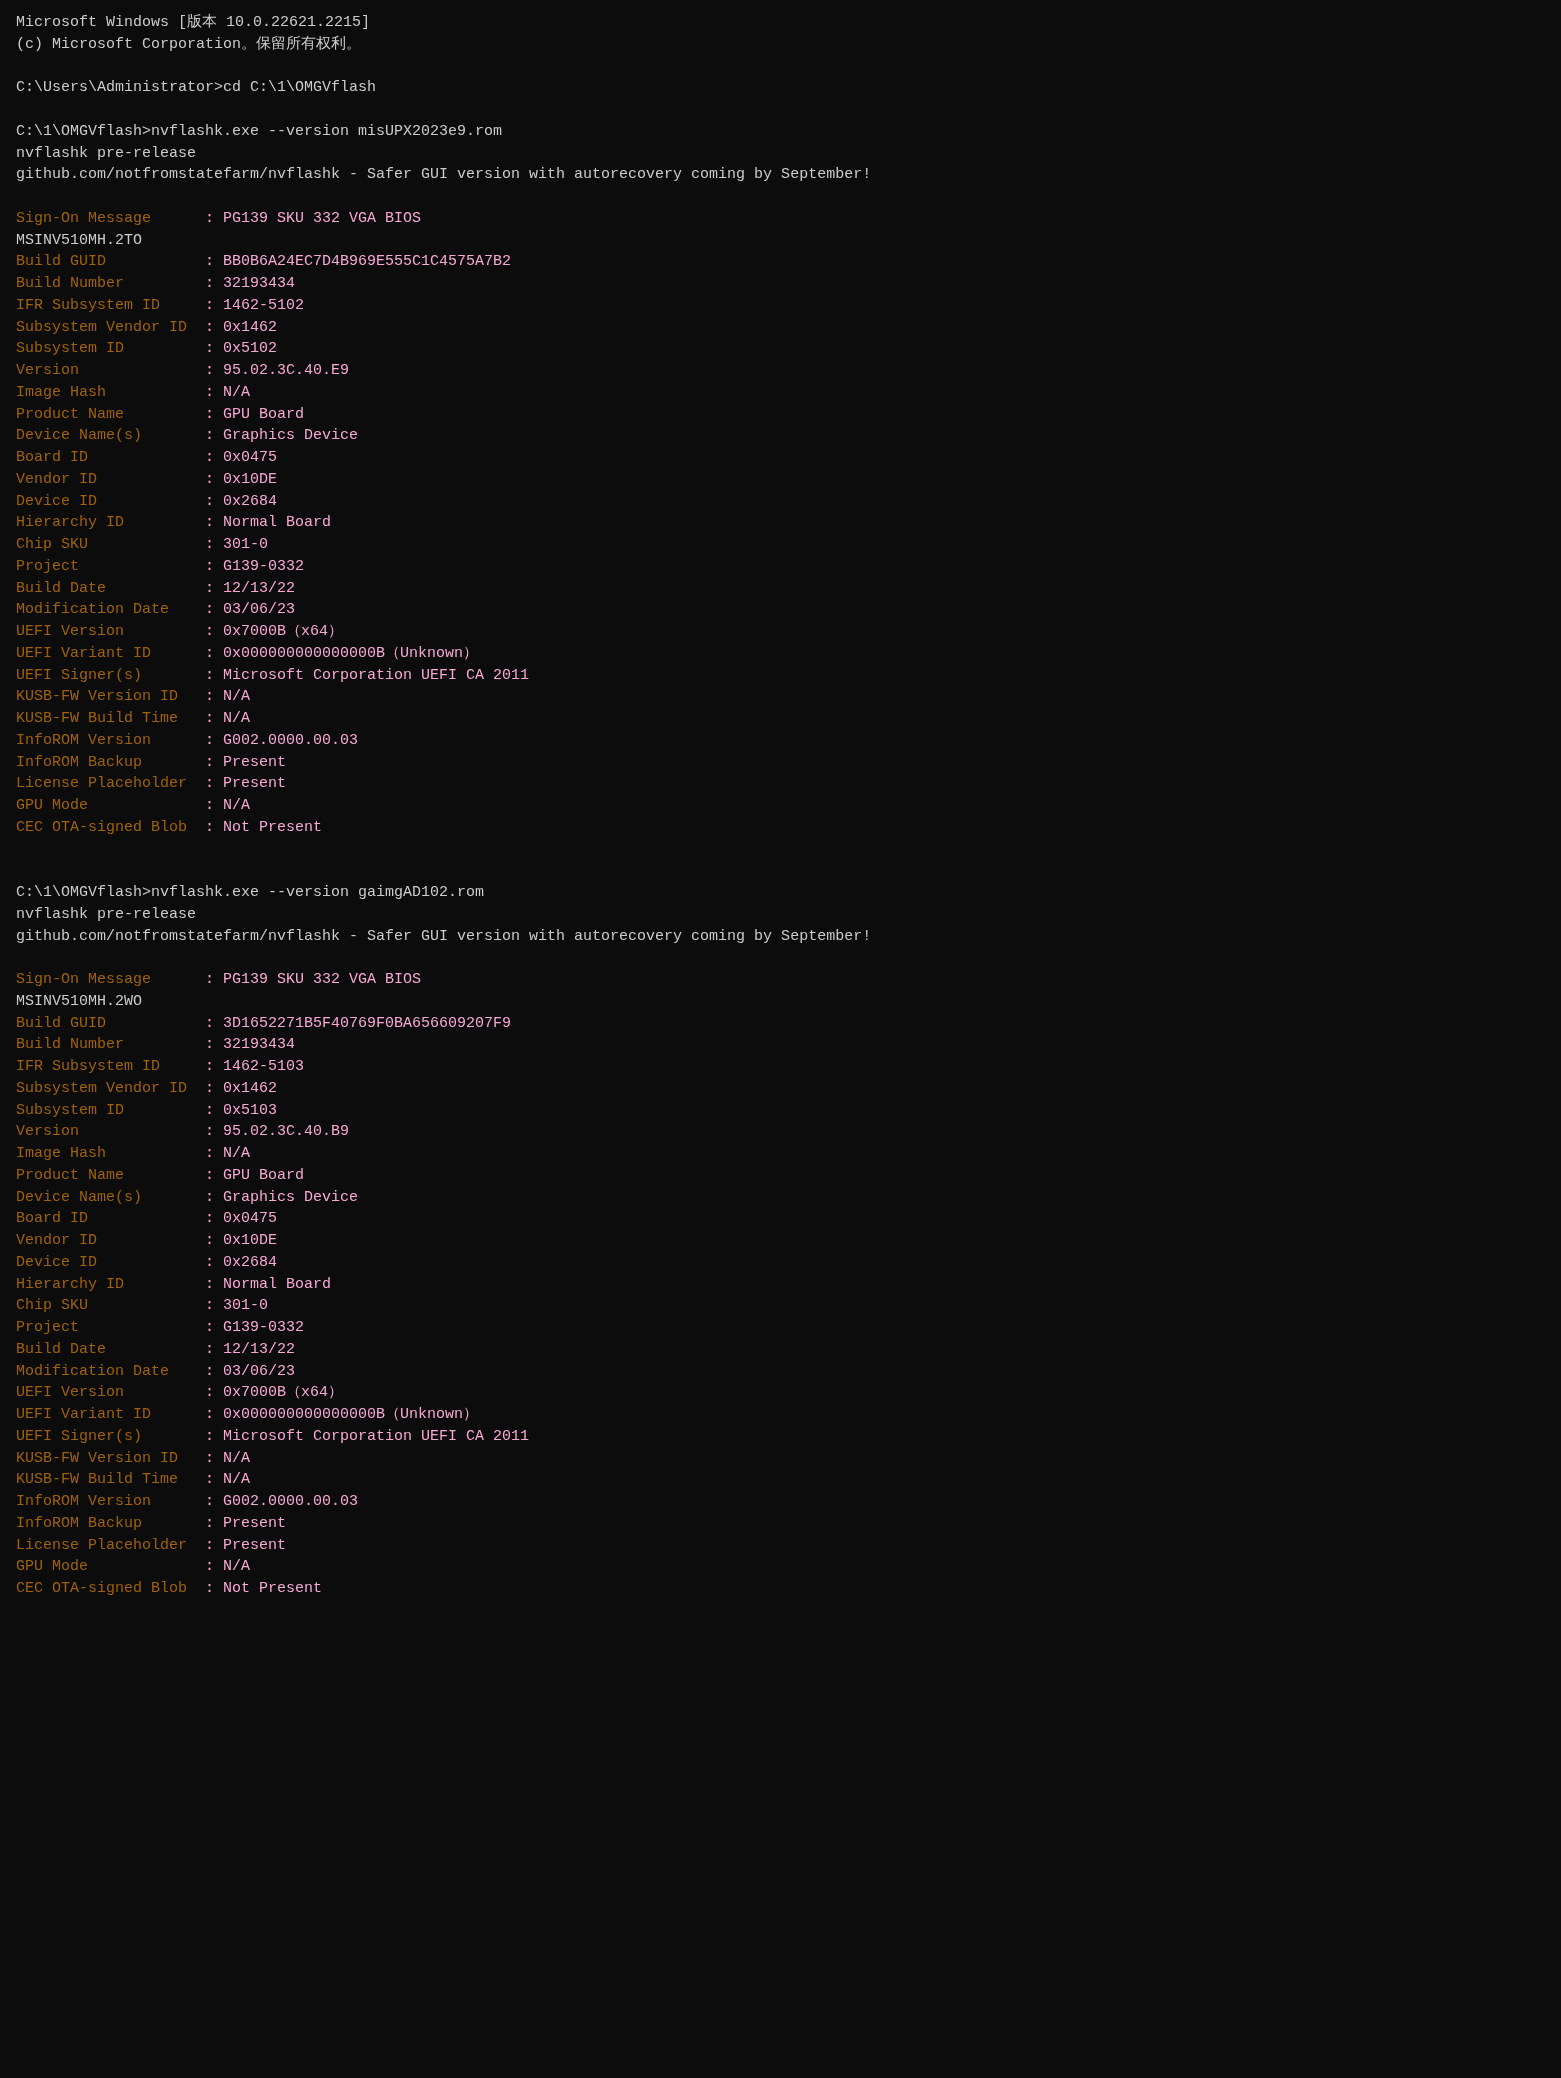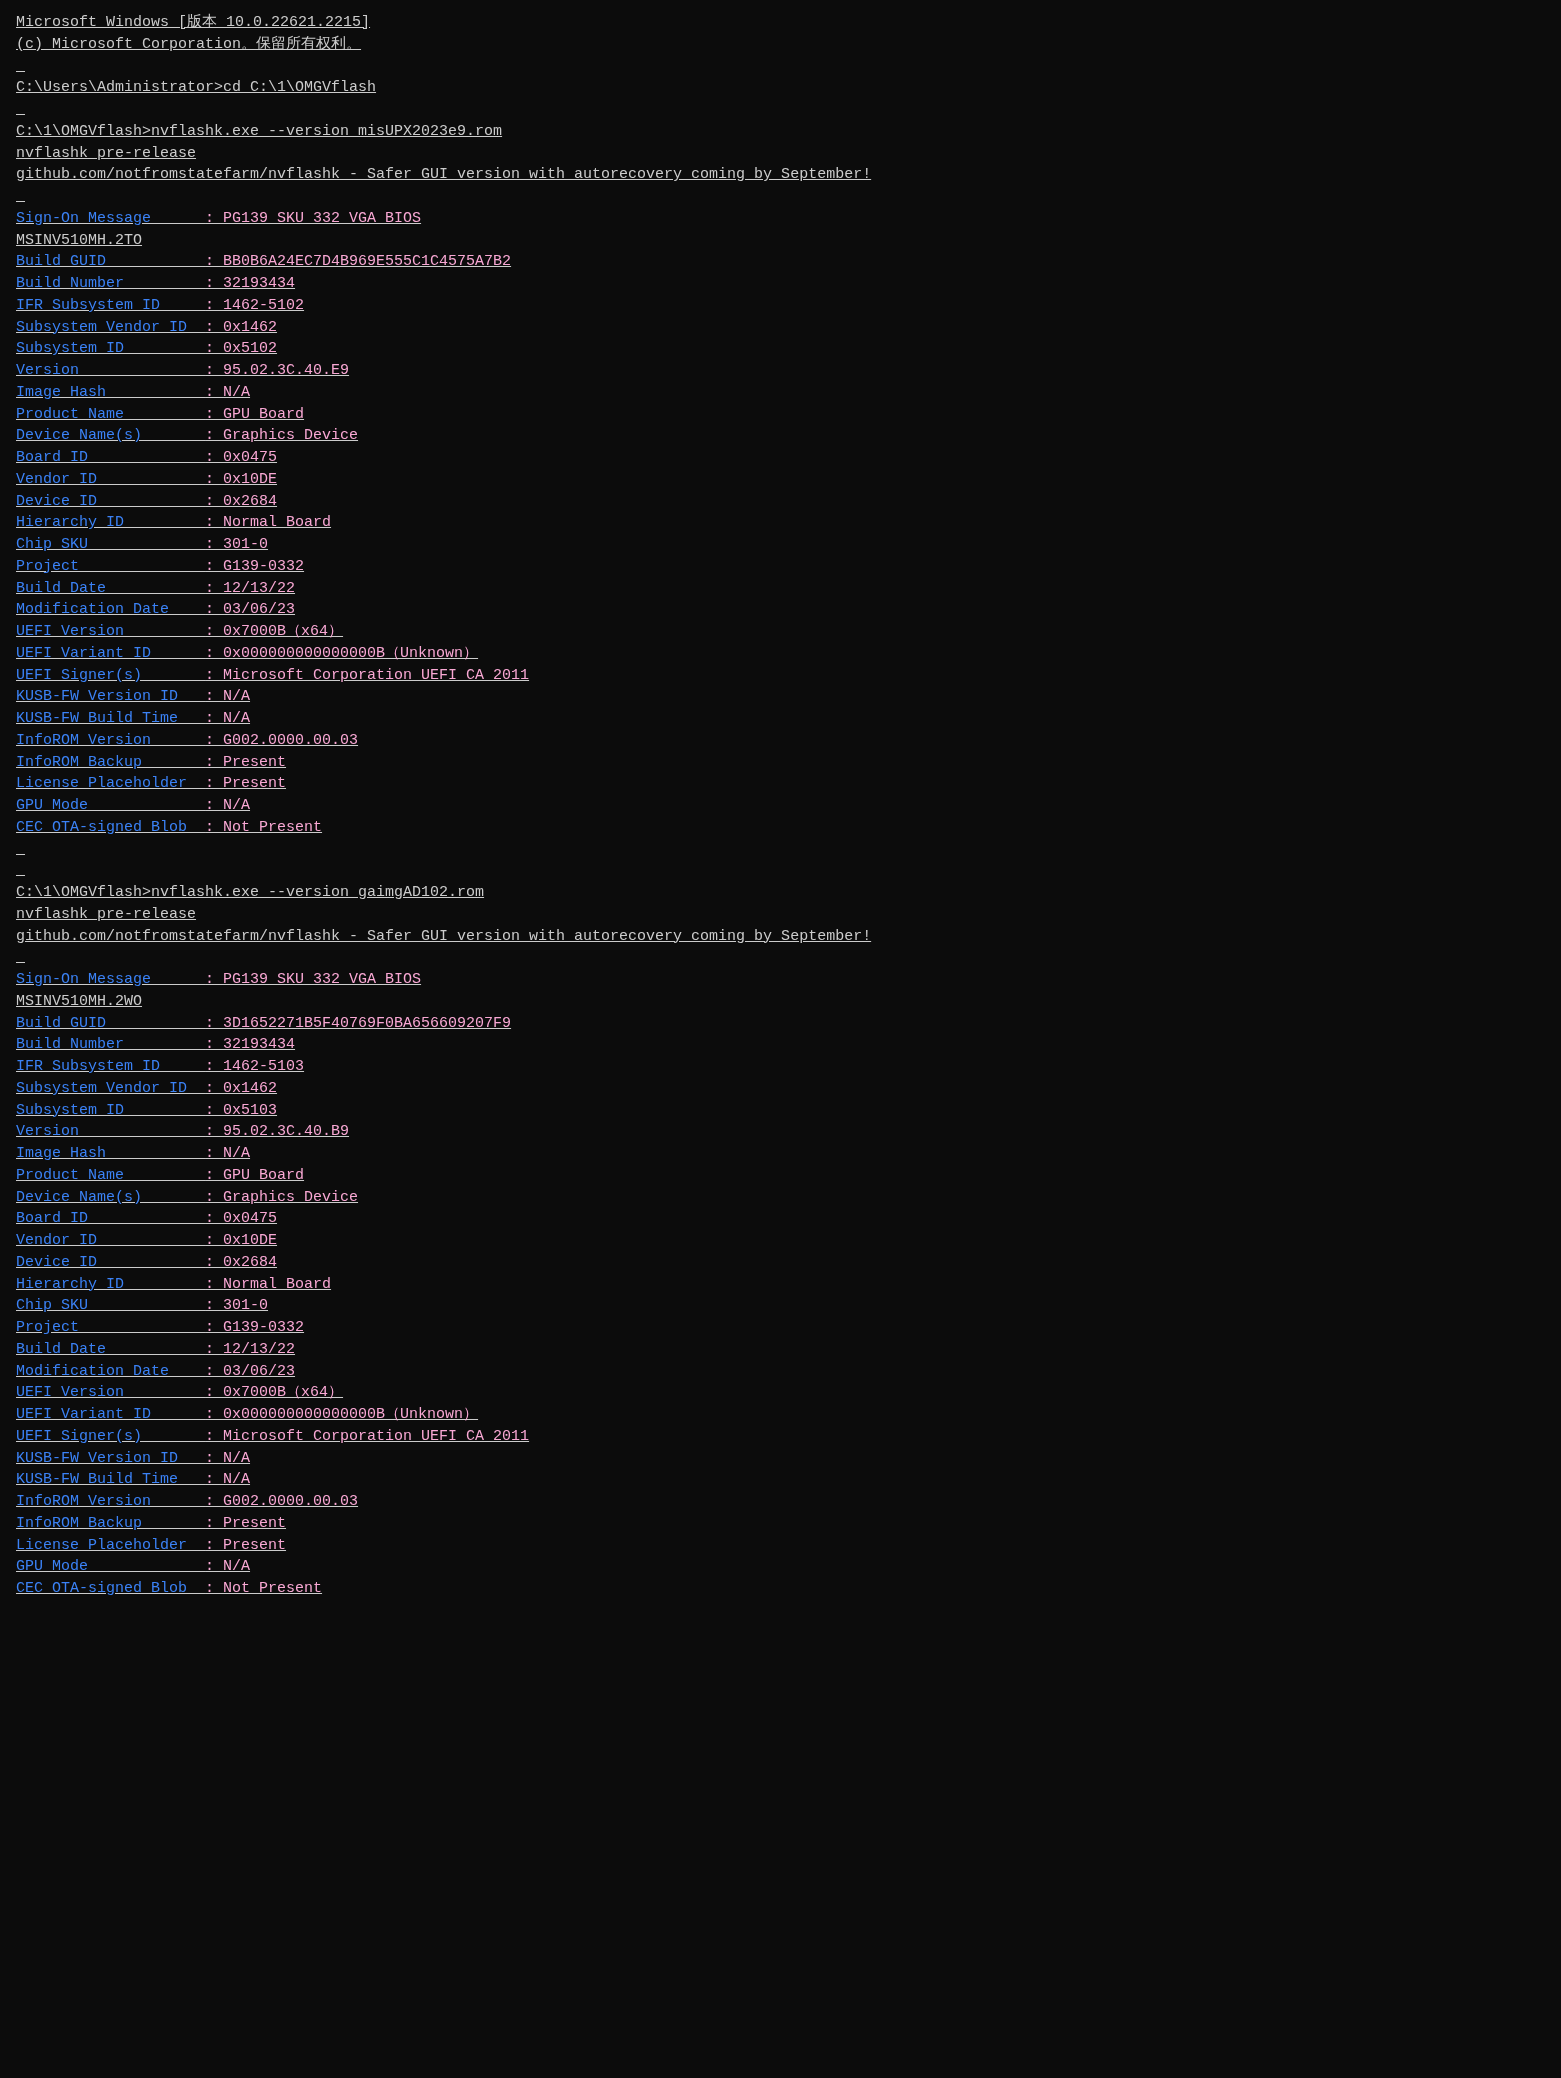--- a/index.html
+++ b/index.html
@@ -20,7 +20,6 @@
     .terminal-content {
       white-space: pre-wrap;
       word-break: break-all;
-      text-decoration: underline;
     }
     .line {
       display: block;

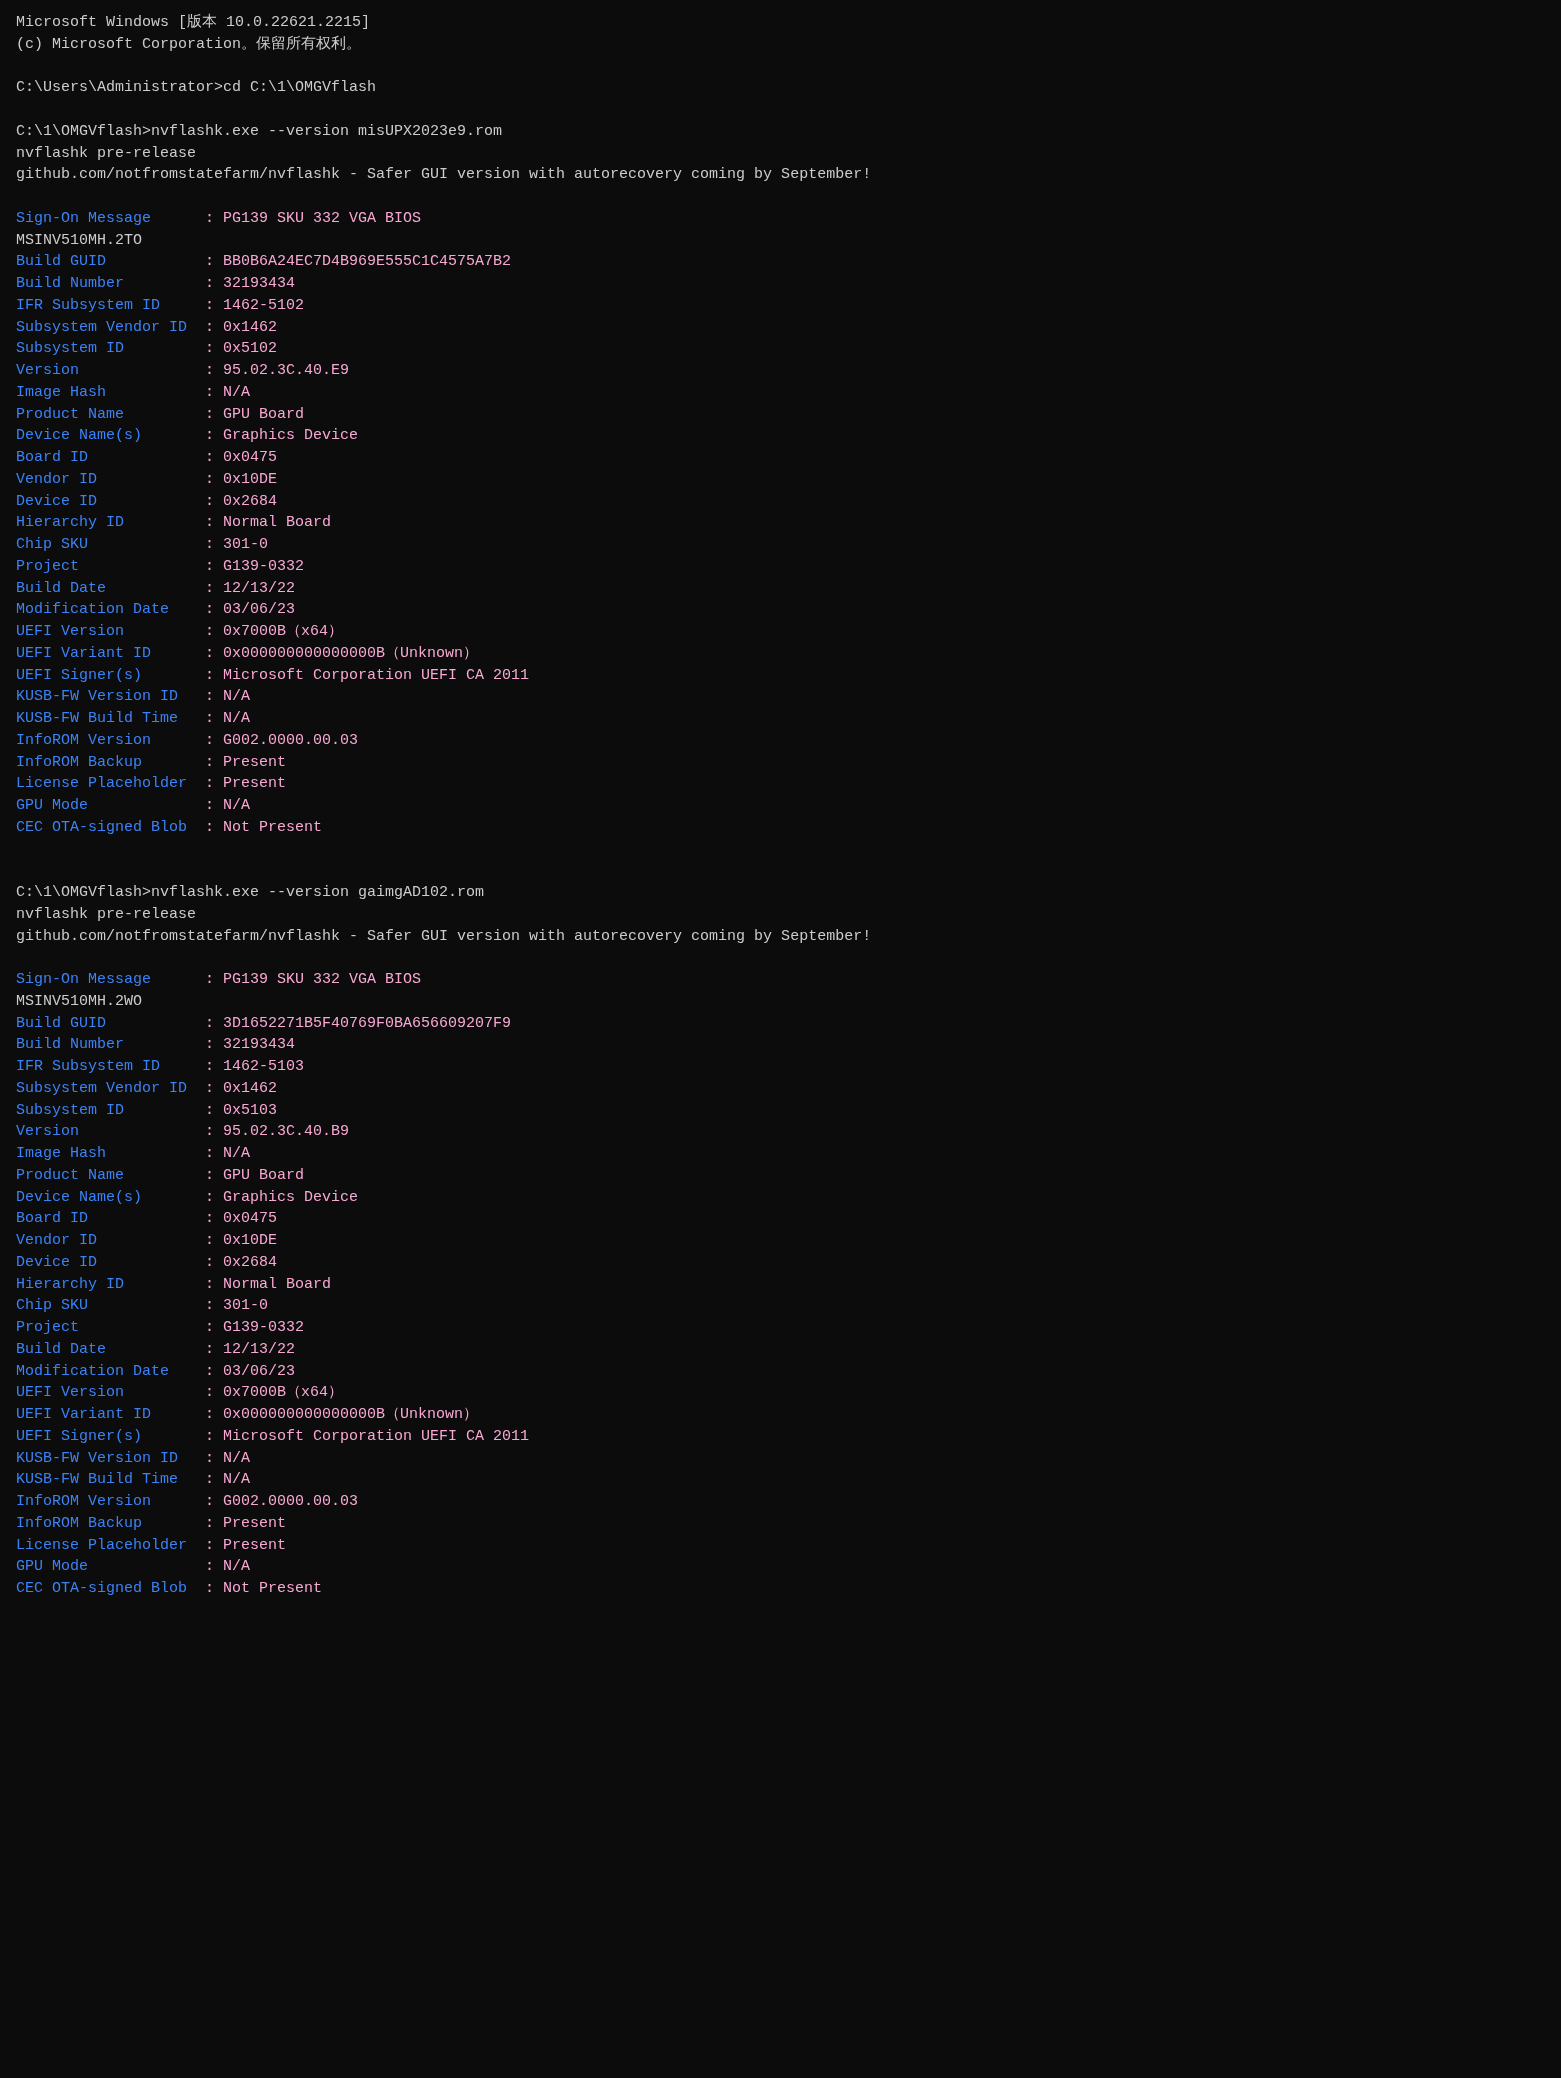--- a/index.html
+++ b/index.html
@@ -25,7 +25,7 @@
       display: block;
     }
     .label {
-      color: #3b82f6;
+      color: #a16207;
     }
     .value {
       color: #f9a8d4;

